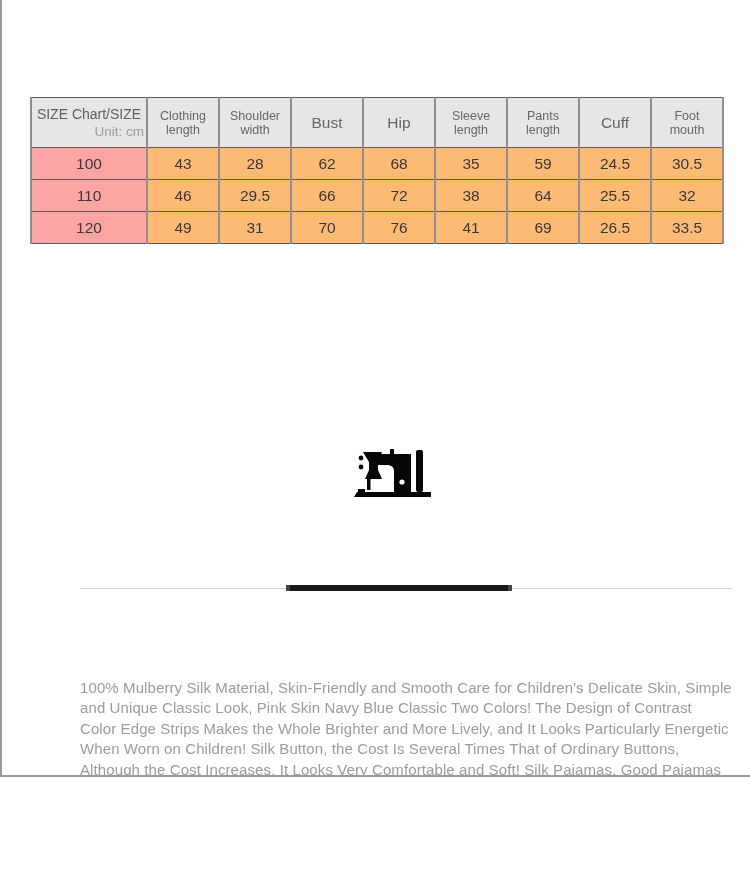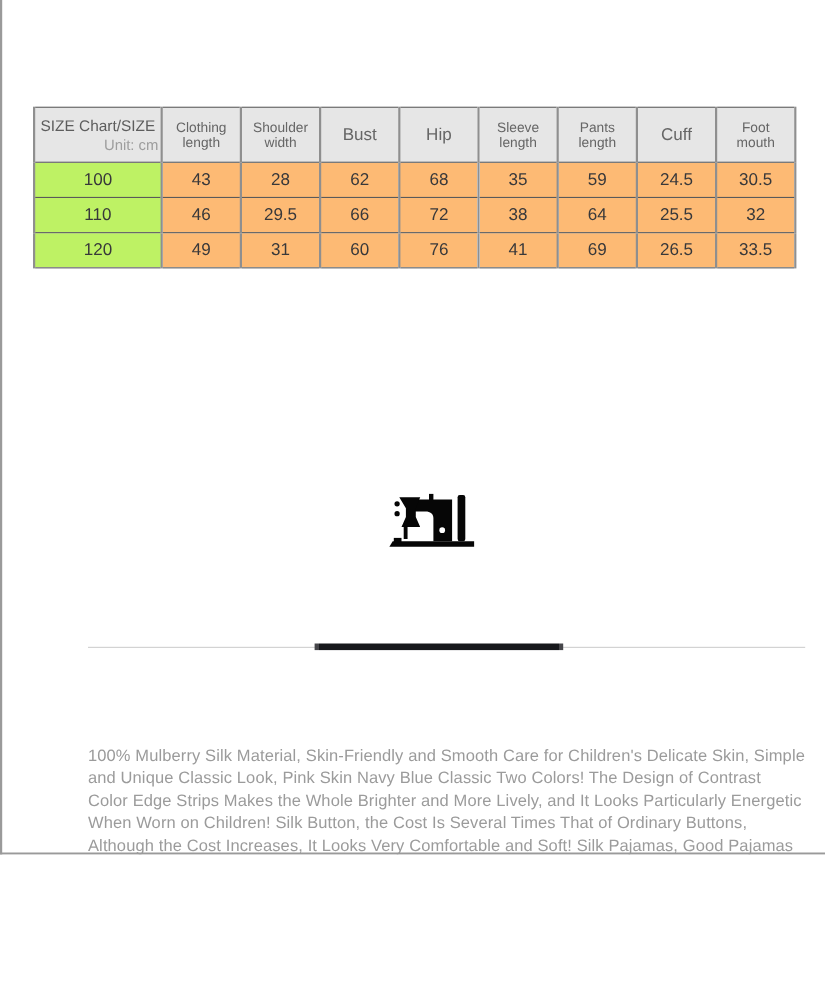--- a/index.html
+++ b/index.html
@@ -53,7 +53,7 @@
     color:#38383a;
     font-size:15.5px;
   }
-  .size-chart tbody td.size-cell { background:#bef264; }
+  .size-chart tbody td.size-cell { background:#fca5a5; }
 
   
   .sewing { position:absolute; left:352px; top:446px; width:88px; height:54px; }

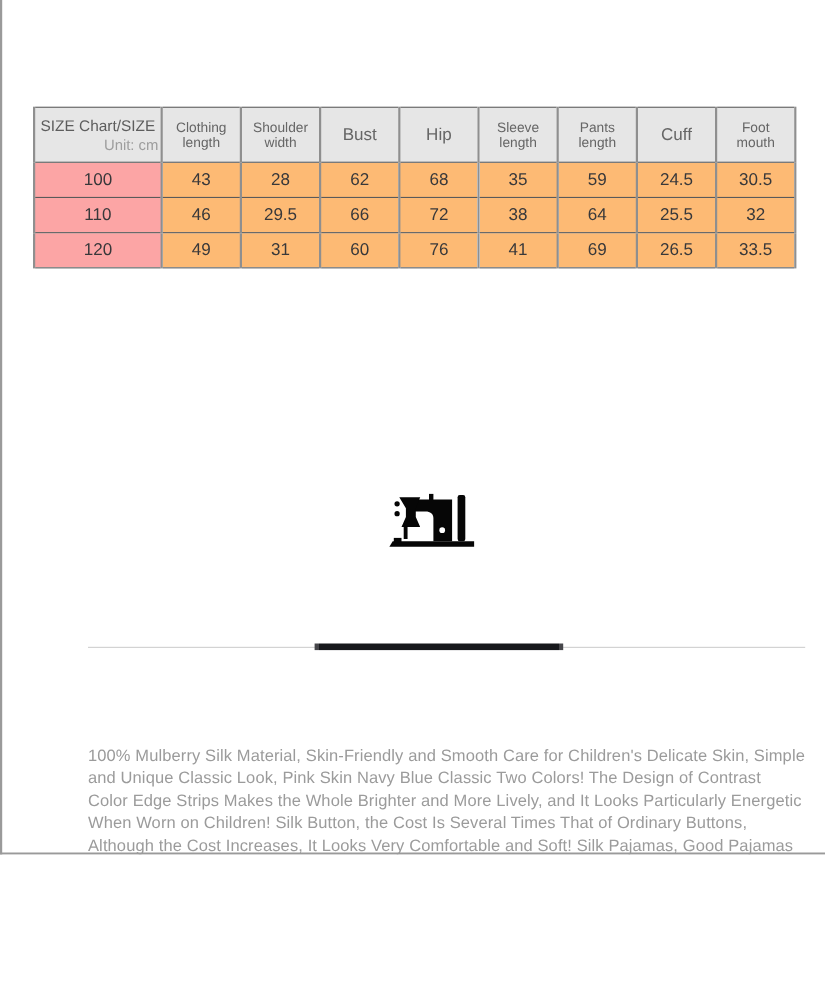--- a/index.html
+++ b/index.html
@@ -149,7 +149,7 @@
           <td class="size-cell">120</td>
           <td>49</td>
           <td>31</td>
-          <td>60</td>
+          <td>70</td>
           <td>76</td>
           <td>41</td>
           <td>69</td>

